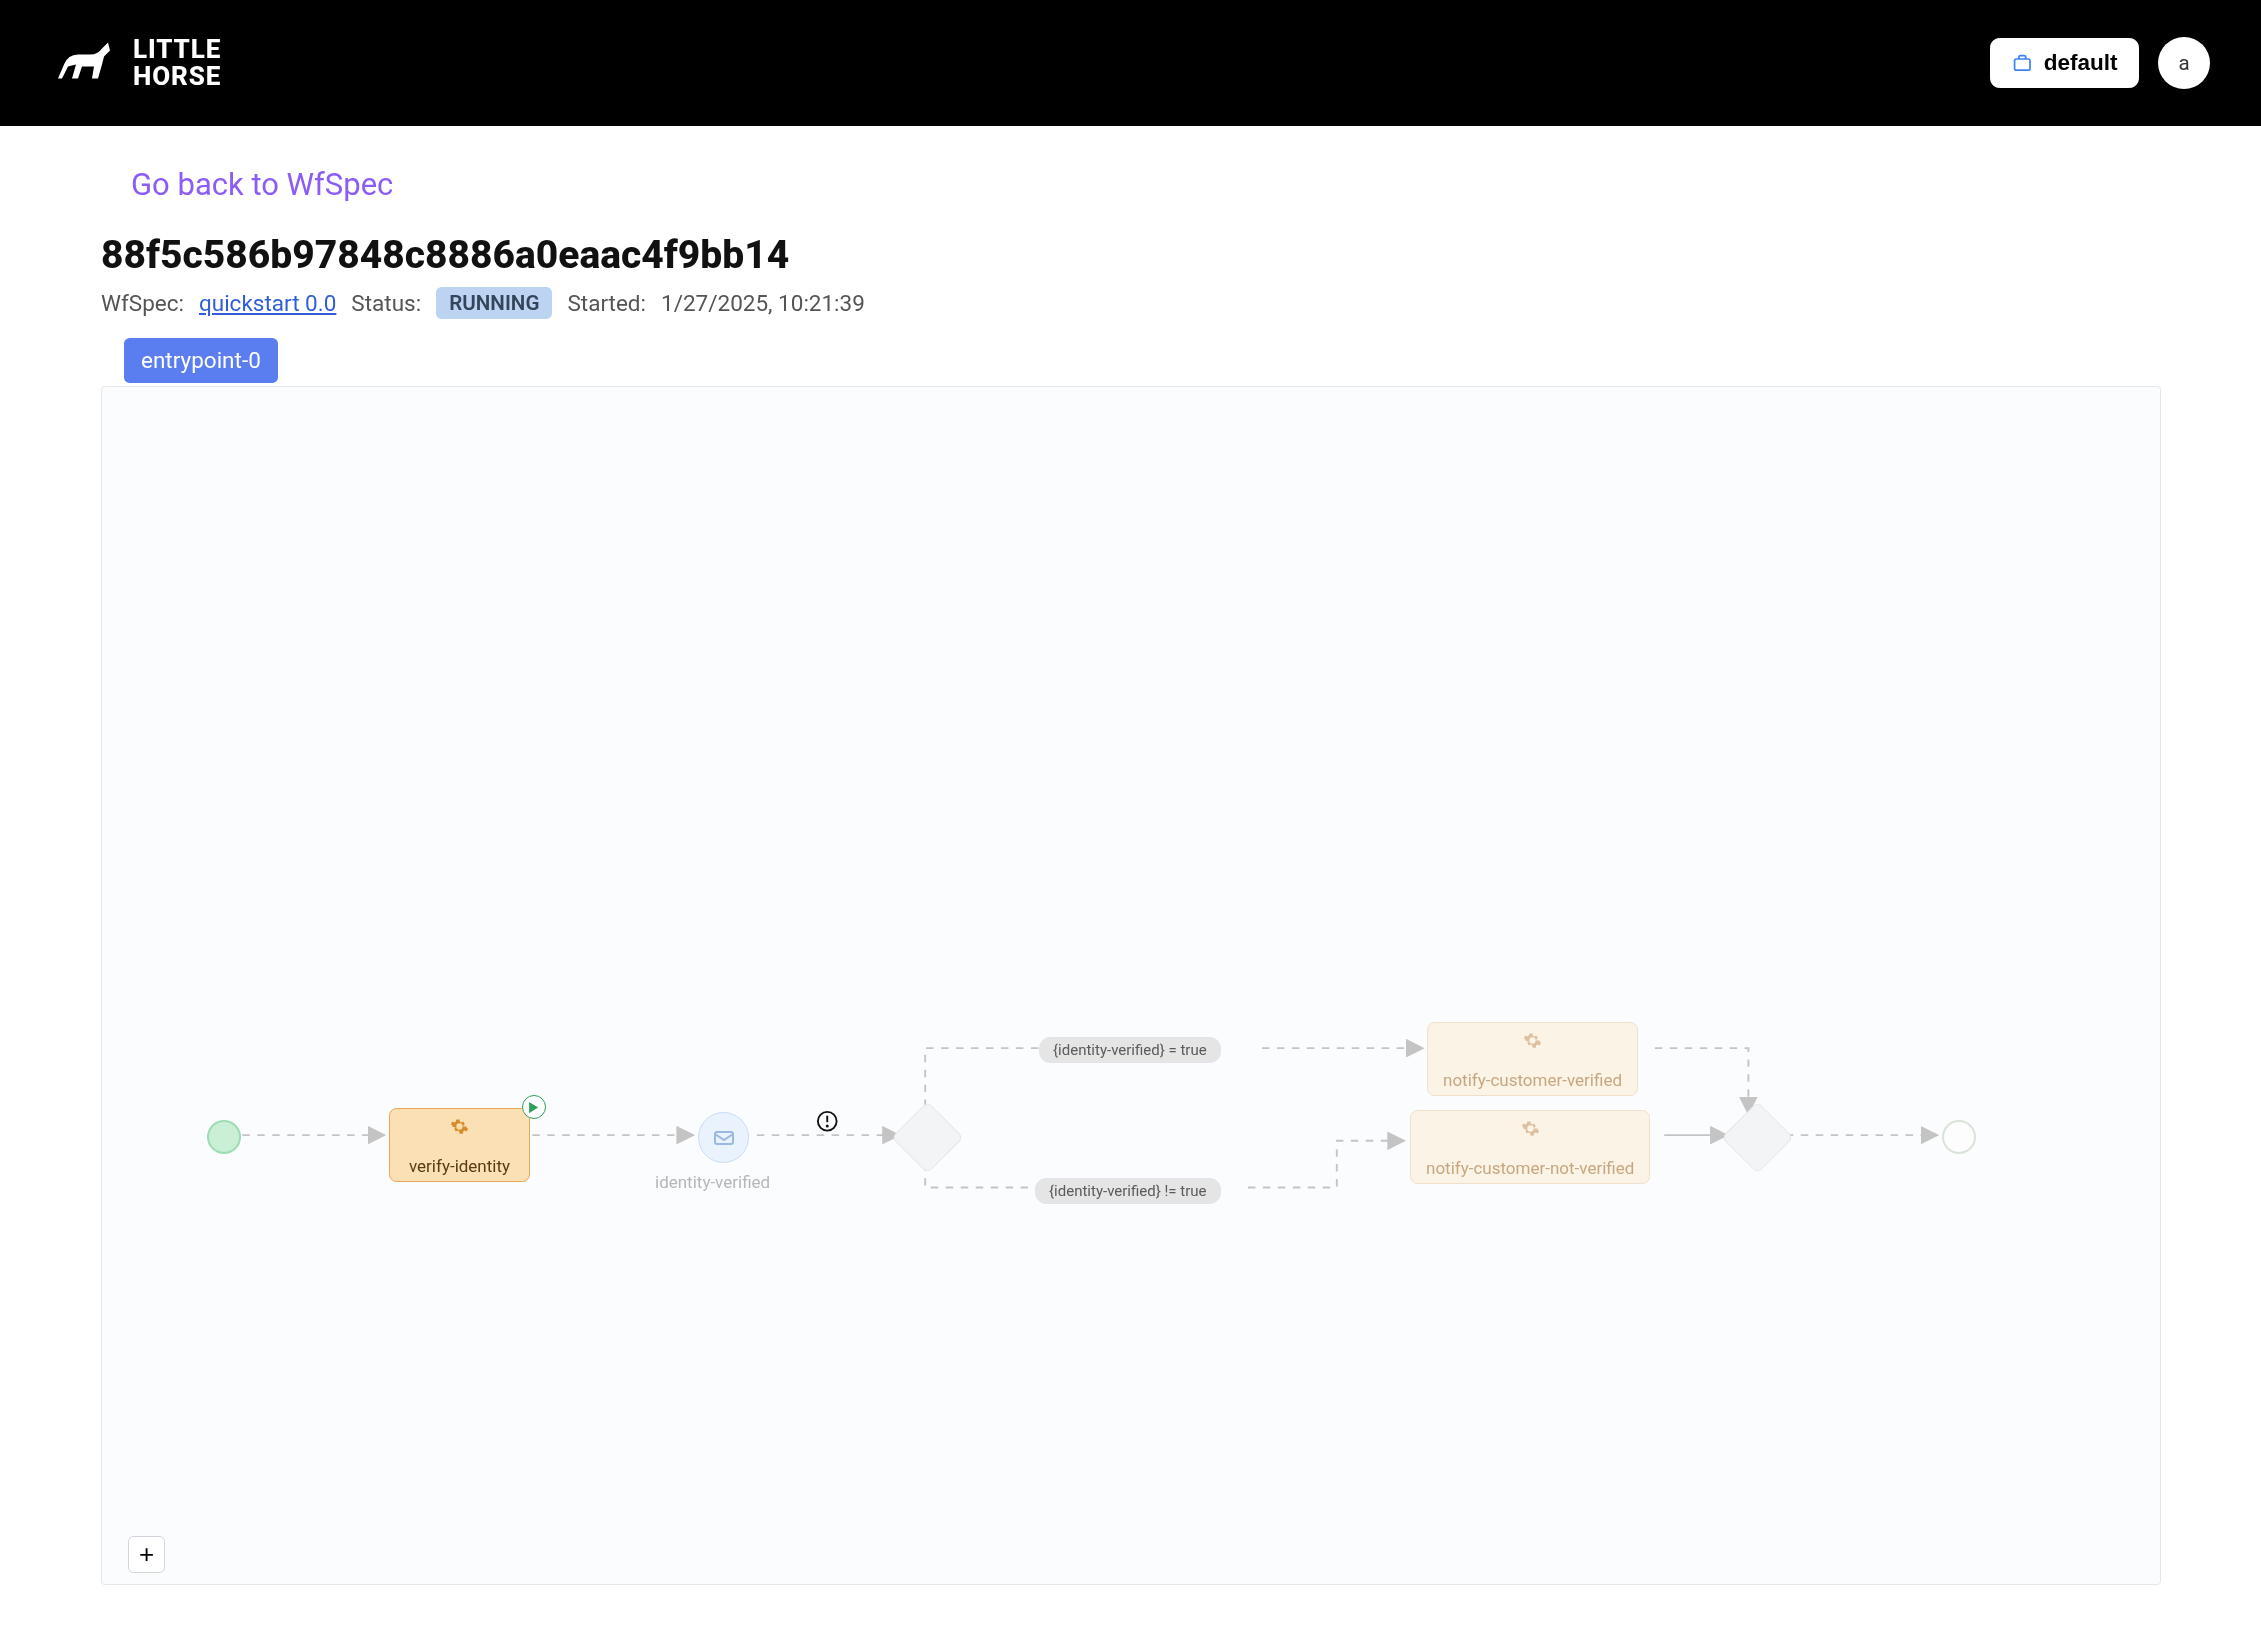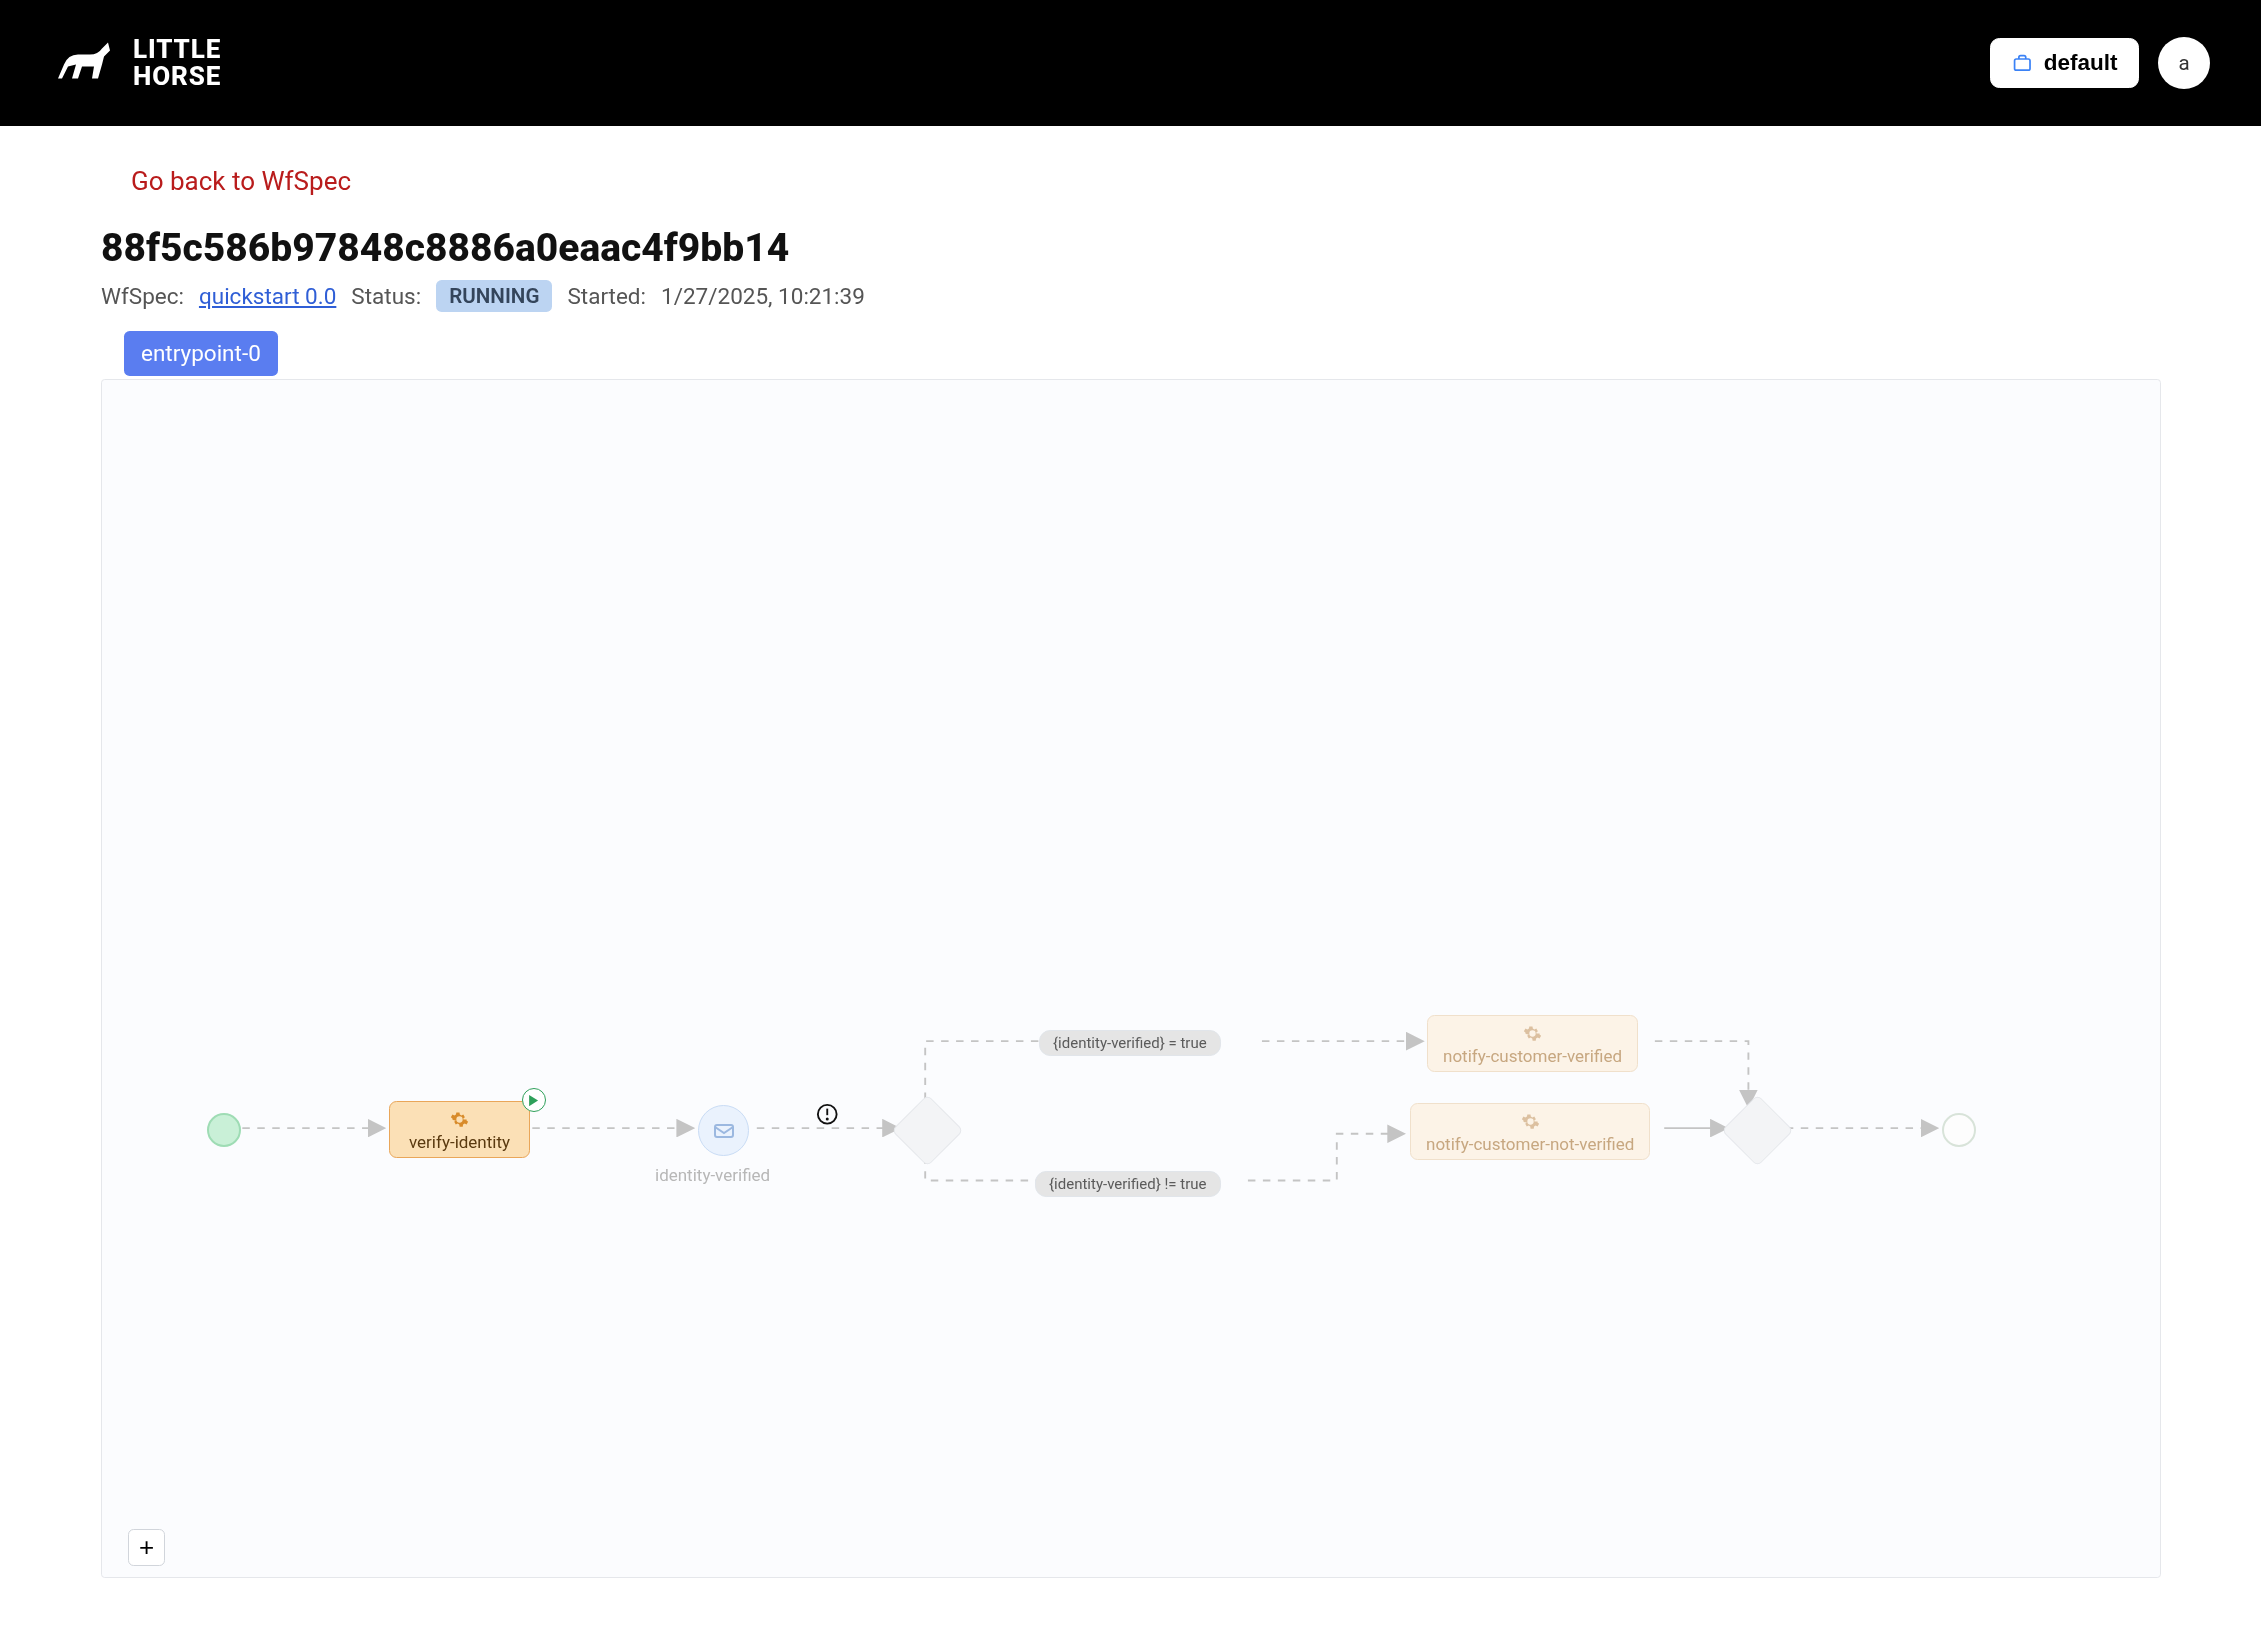--- a/index.html
+++ b/index.html
@@ -17,7 +17,7 @@
 
   
   .content { padding: 22.5px 101px 0 101px; }
-  .back-link { display: inline-flex; align-items: center; gap: 5.6px; color: #b91c1c; font-size: 26px; cursor: pointer; margin: 17px 0 24px 30px; }
+  .back-link { display: inline-flex; align-items: center; gap: 5.6px; color: #8b5cf6; font-size: 31px; cursor: pointer; margin: 17px 0 24px 30px; }
   .subtitle { font-style: italic; color: #5b5b5b; font-size: 24px; }
   .title { font-size: 39px; font-weight: 800; margin: 5.6px 0 9.4px 0; }
   .meta { display: flex; align-items: center; gap: 15px; color: #555; font-size: 22.5px; margin-bottom: 19px; flex-wrap: wrap; }

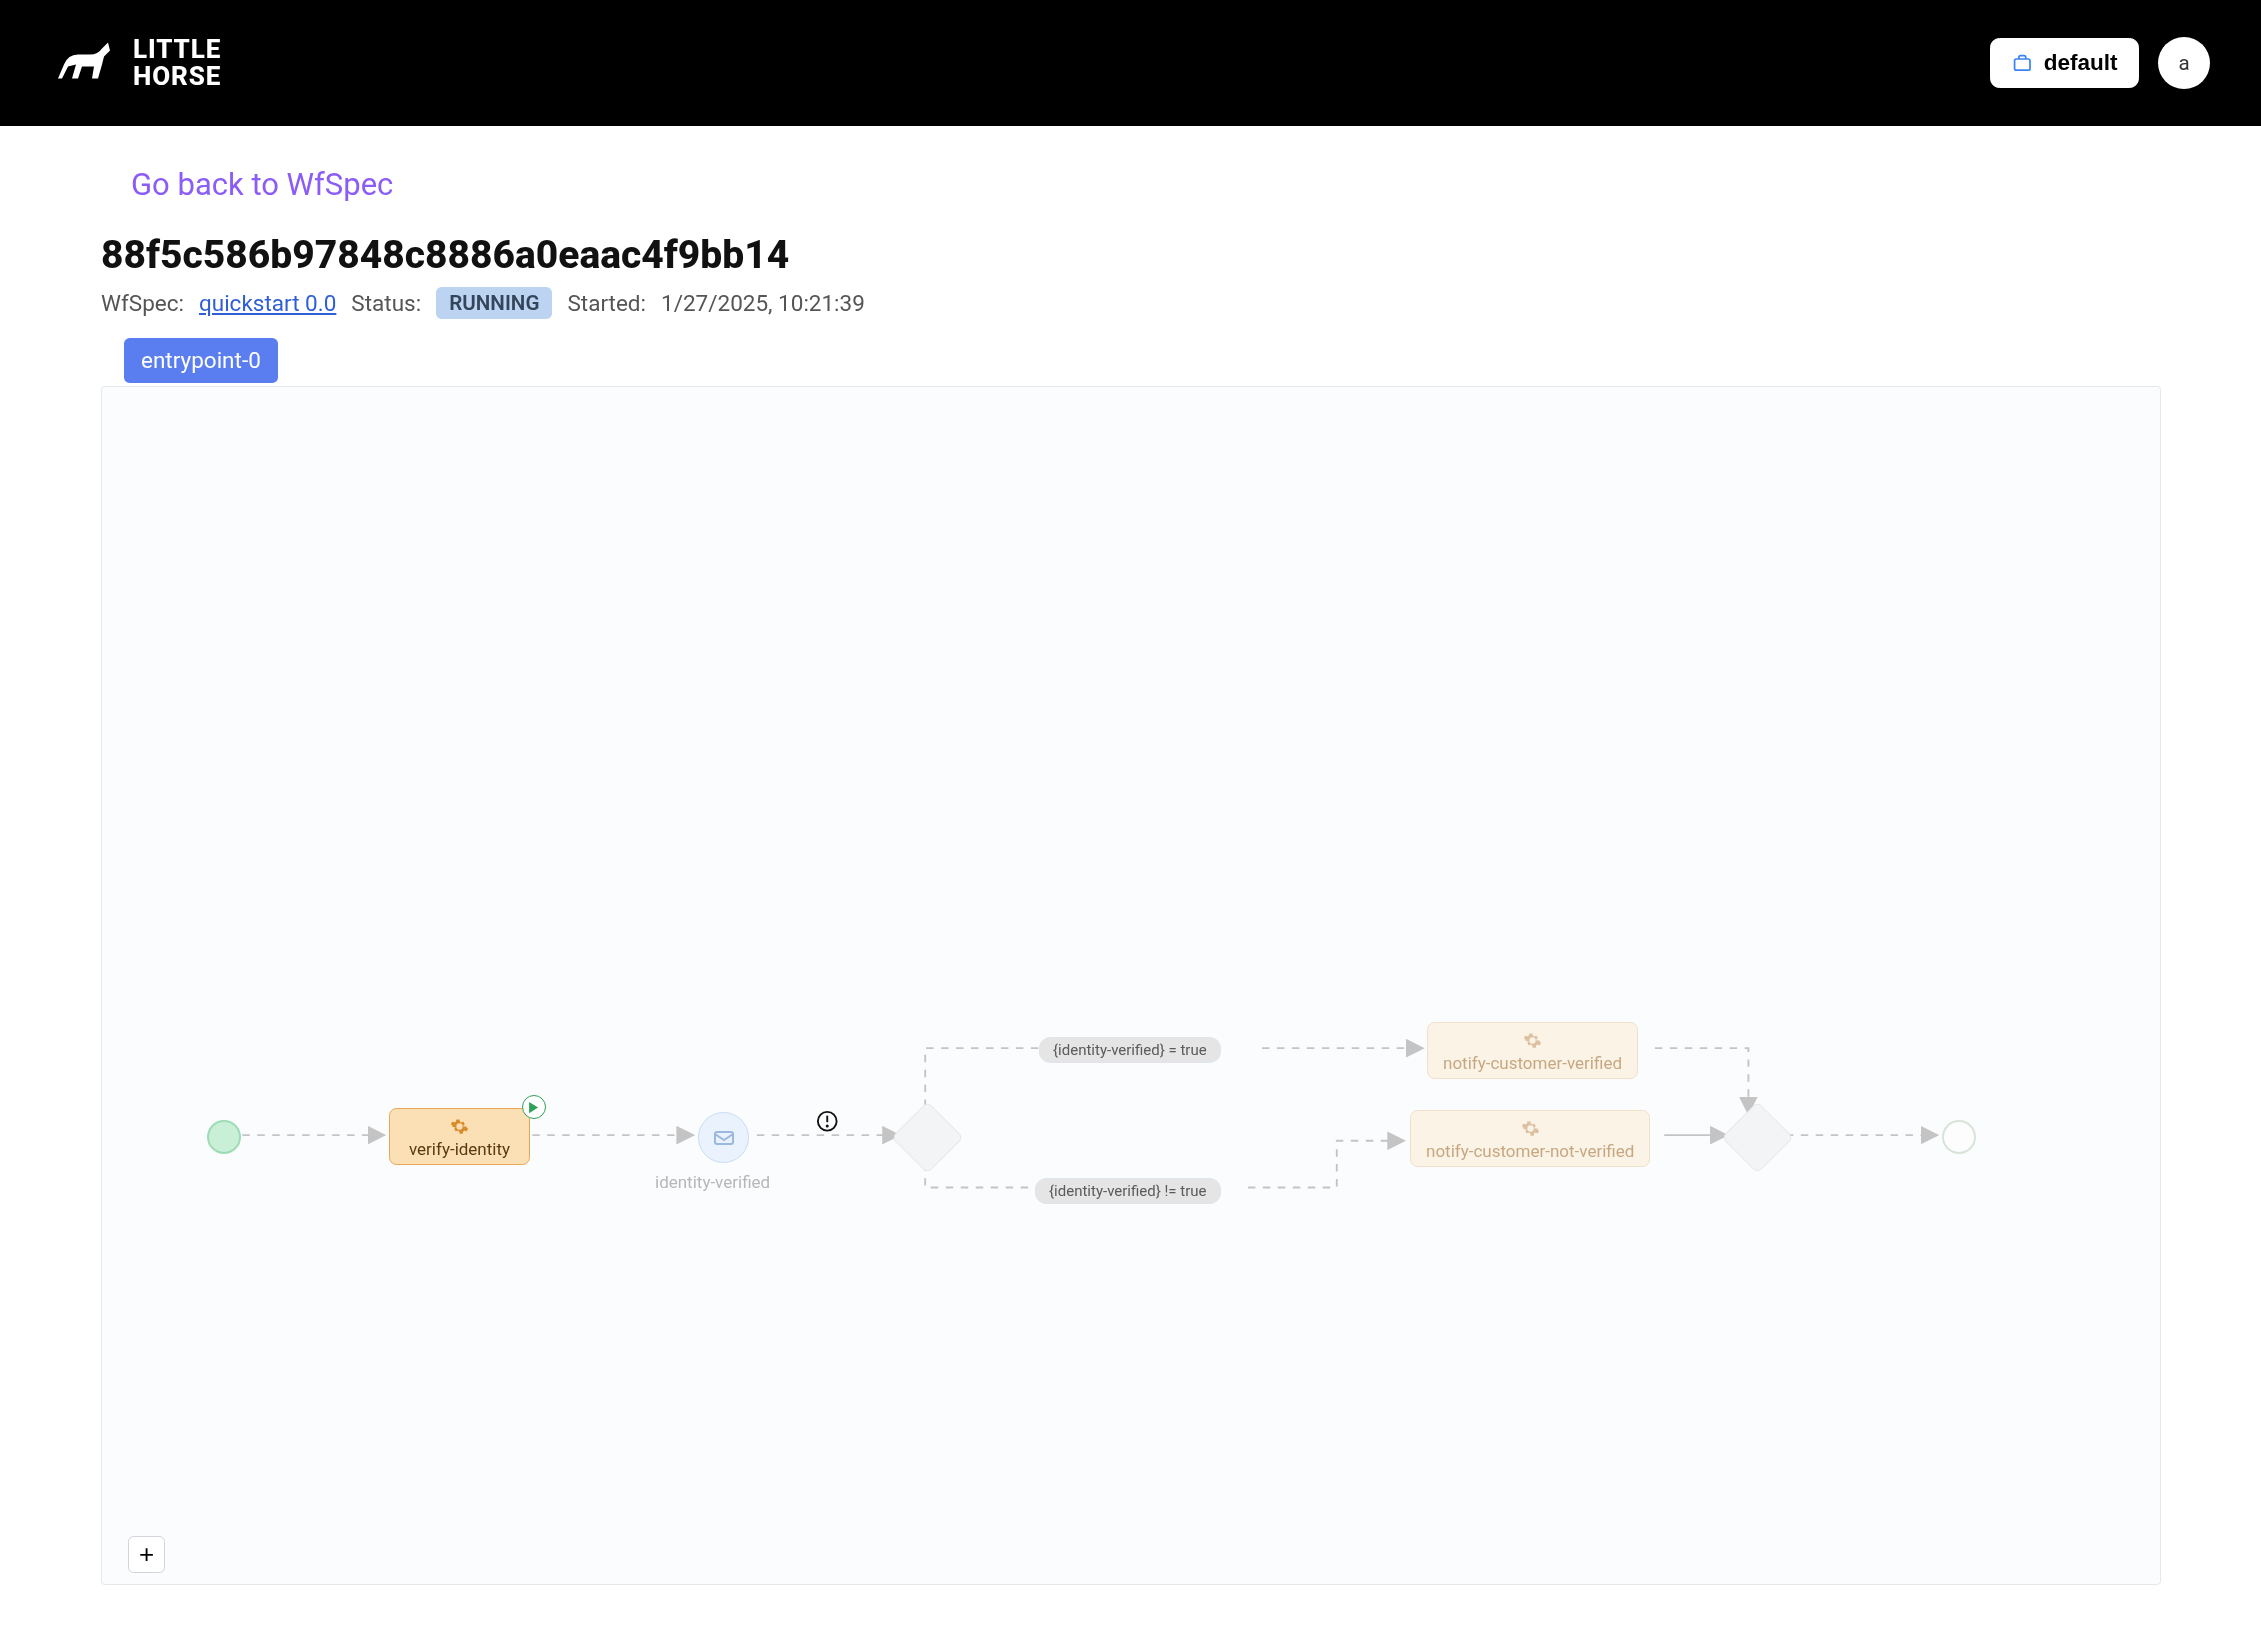--- a/index.html
+++ b/index.html
@@ -39,7 +39,7 @@
   .envelope-node { width: 51px; height: 51px; border-radius: 50%; background: #eaf2fd; border: 1.9px solid #c9dcf5; display: flex; align-items: center; justify-content: center; }
   .envelope-node svg { width: 24px; height: 24px; stroke: #9bb8e0; fill: none; stroke-width: 2; }
   .diamond { width: 51px; height: 51px; background: #f3f4f6; border: 0.9px solid #e5e7eb; transform: rotate(45deg); border-radius: 5.6px; }
-  .task-box { border-radius: 7.5px; padding: 7.5px 15px 5.6px 15px; text-align: center; min-width: 141px; font-size: 17px; display: flex; flex-direction: column; align-items: center; gap: 3px; }
+  .task-box { border-radius: 7.5px; padding: 7.5px 15px 5.6px 15px; text-align: center; min-width: 141px; font-size: 17px; display: flex; flex-direction: column; align-items: center; gap: 20px; }
   .task-active { background: #fbe0b6; border: 1.9px solid #e9a659; color: #5a3a10; }
   .task-faded { background: #fcf3e7; border: 0.9px solid #f0e0cb; color: #c7a780; }
   .gear-icon { width: 19px; height: 19px; }

